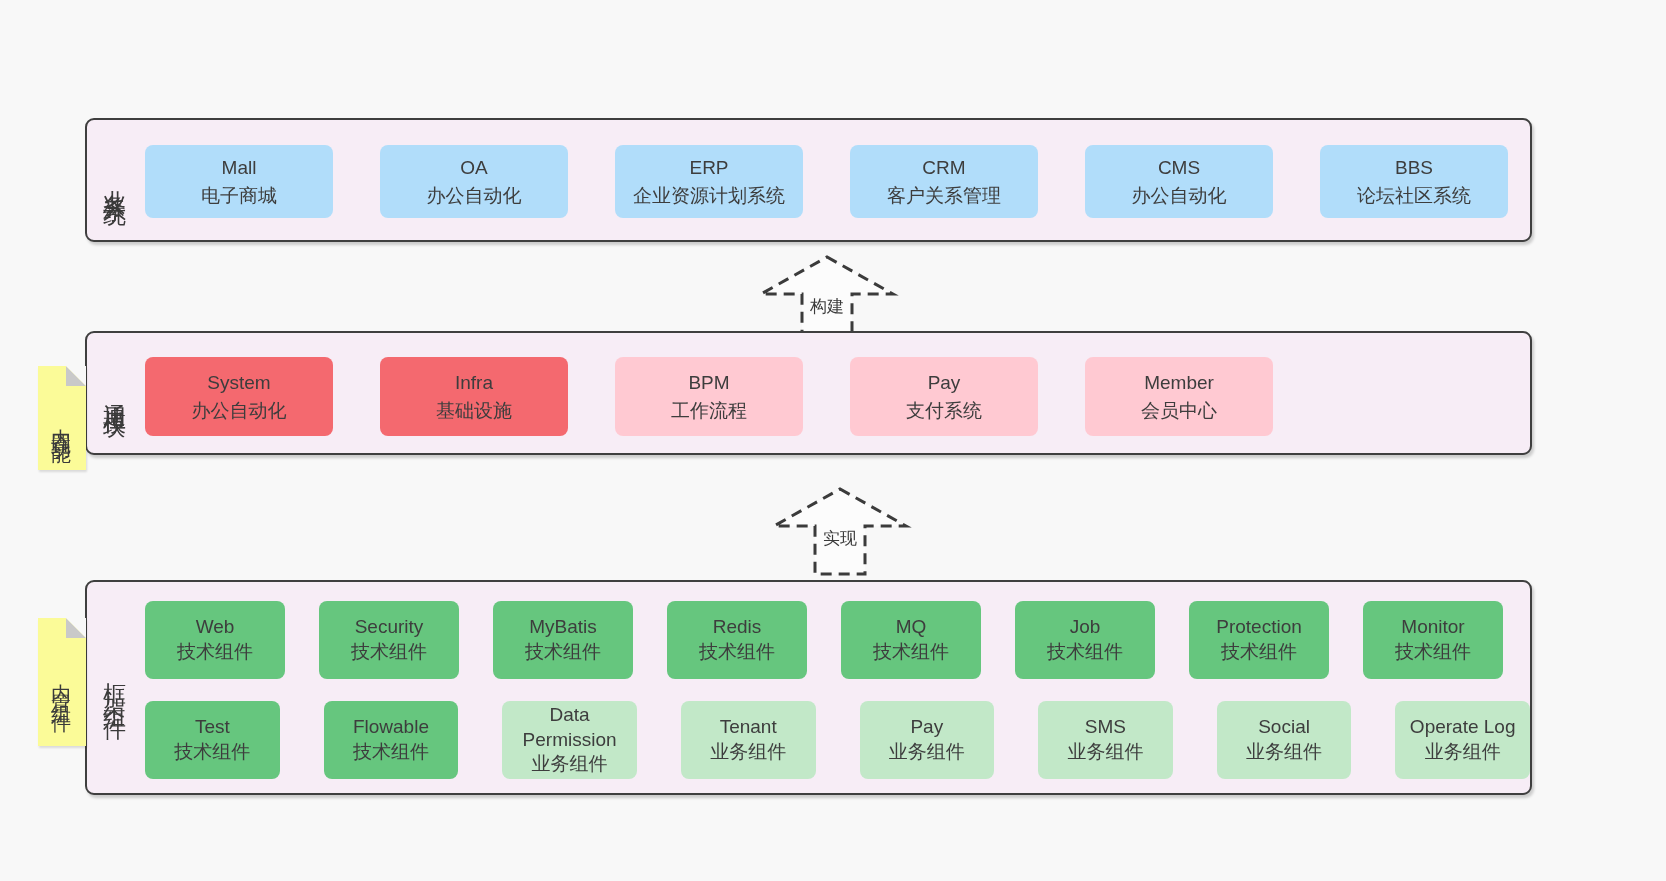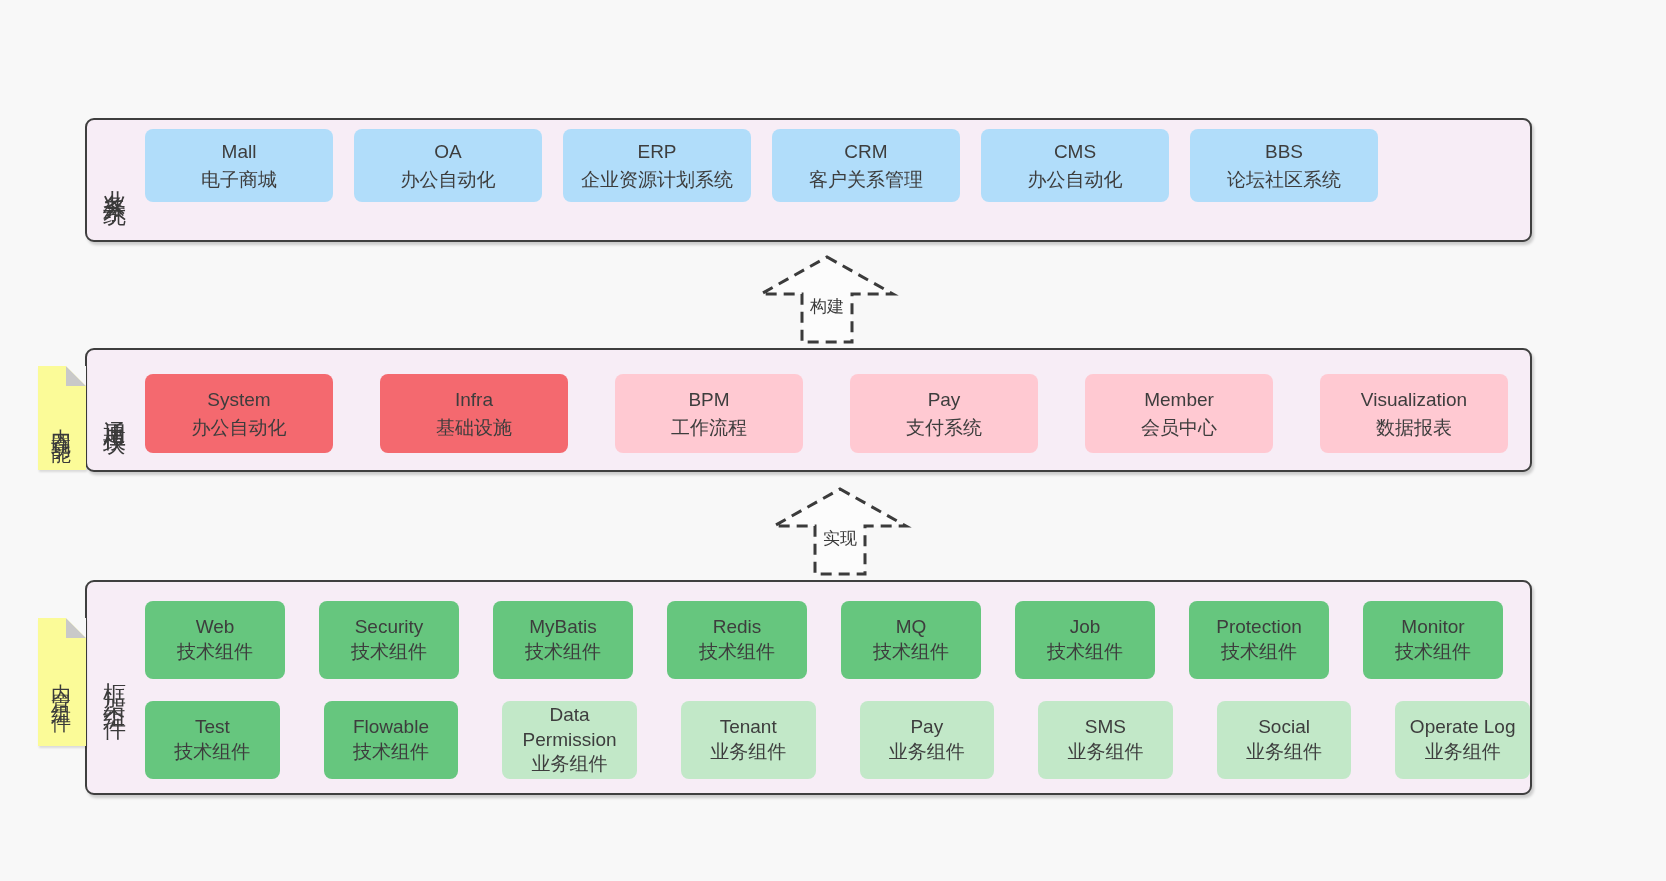--- a/index.html
+++ b/index.html
@@ -26,7 +26,7 @@
   .ls-lg{letter-spacing:12px;}
 
   .row{display:flex;padding-left:58px;}
-  .band.b1 .row{gap:21px;padding-top:9px;}
+  .band.b1 .row{gap:47px;padding-top:25px;}
   .band.b2 .row{gap:47px;padding-top:24px;}
   .band.b3{padding-top:19px;}
   .band.b3 .row{gap:34px;}

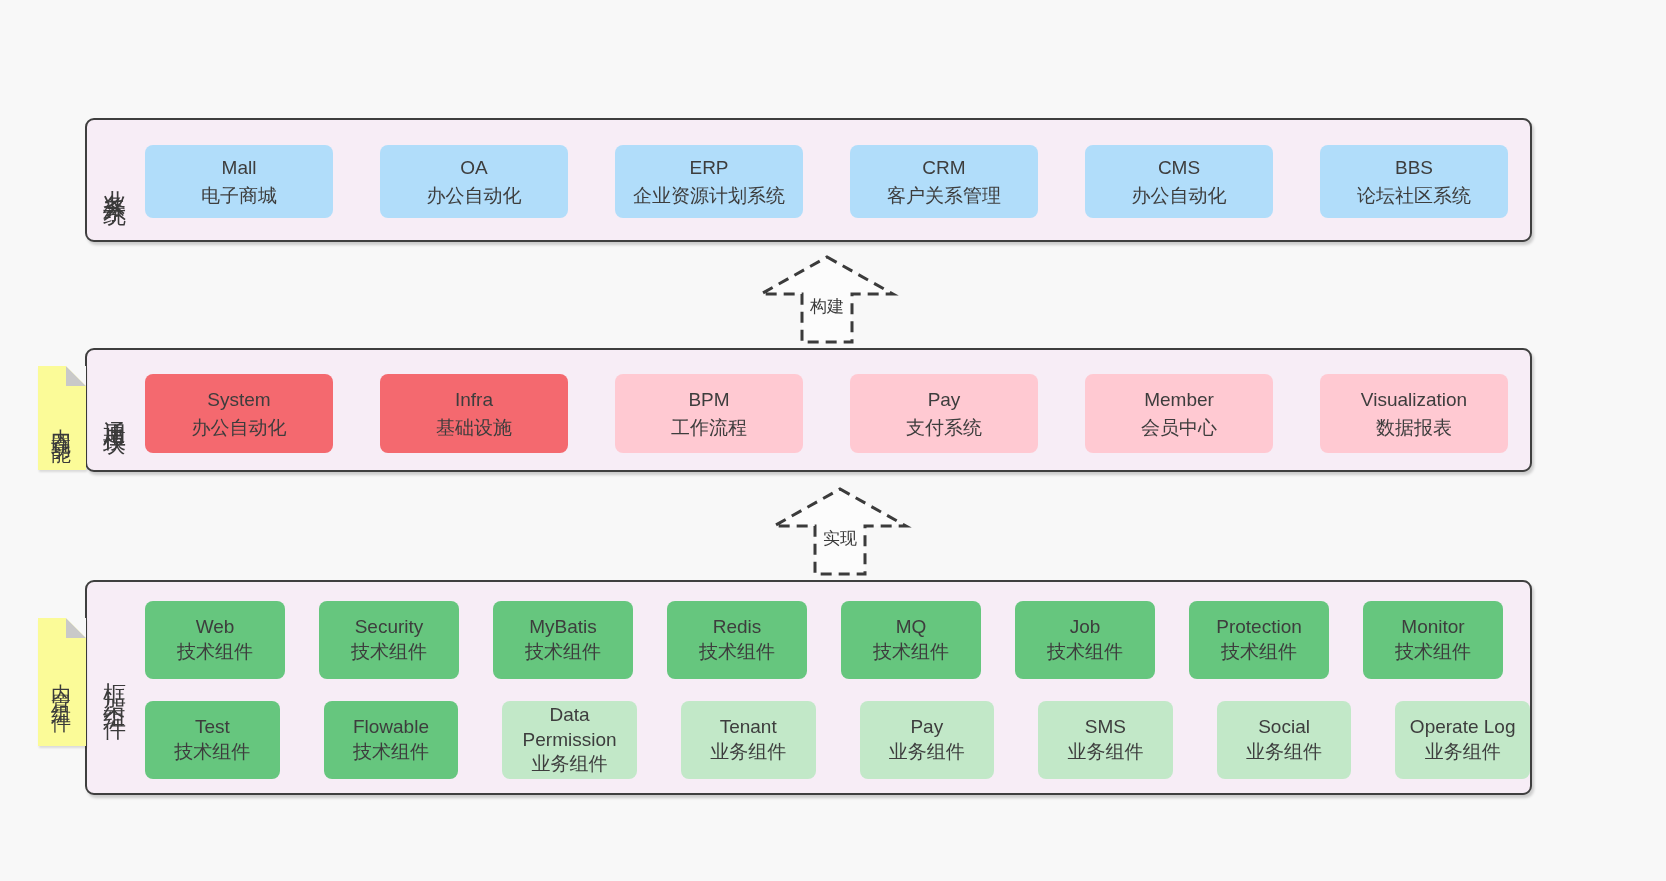--- a/index.html
+++ b/index.html
@@ -114,7 +114,7 @@
     <text x="69" y="58" text-anchor="middle">构建</text>
   </svg>
 
-  <div class="band b2" style="top:348px;height:124px">
+  <div class="band b2" style="top:331px;height:124px">
     <div class="band-label ls-sm">通用模块</div>
     <div class="row">
       <div class="box red">

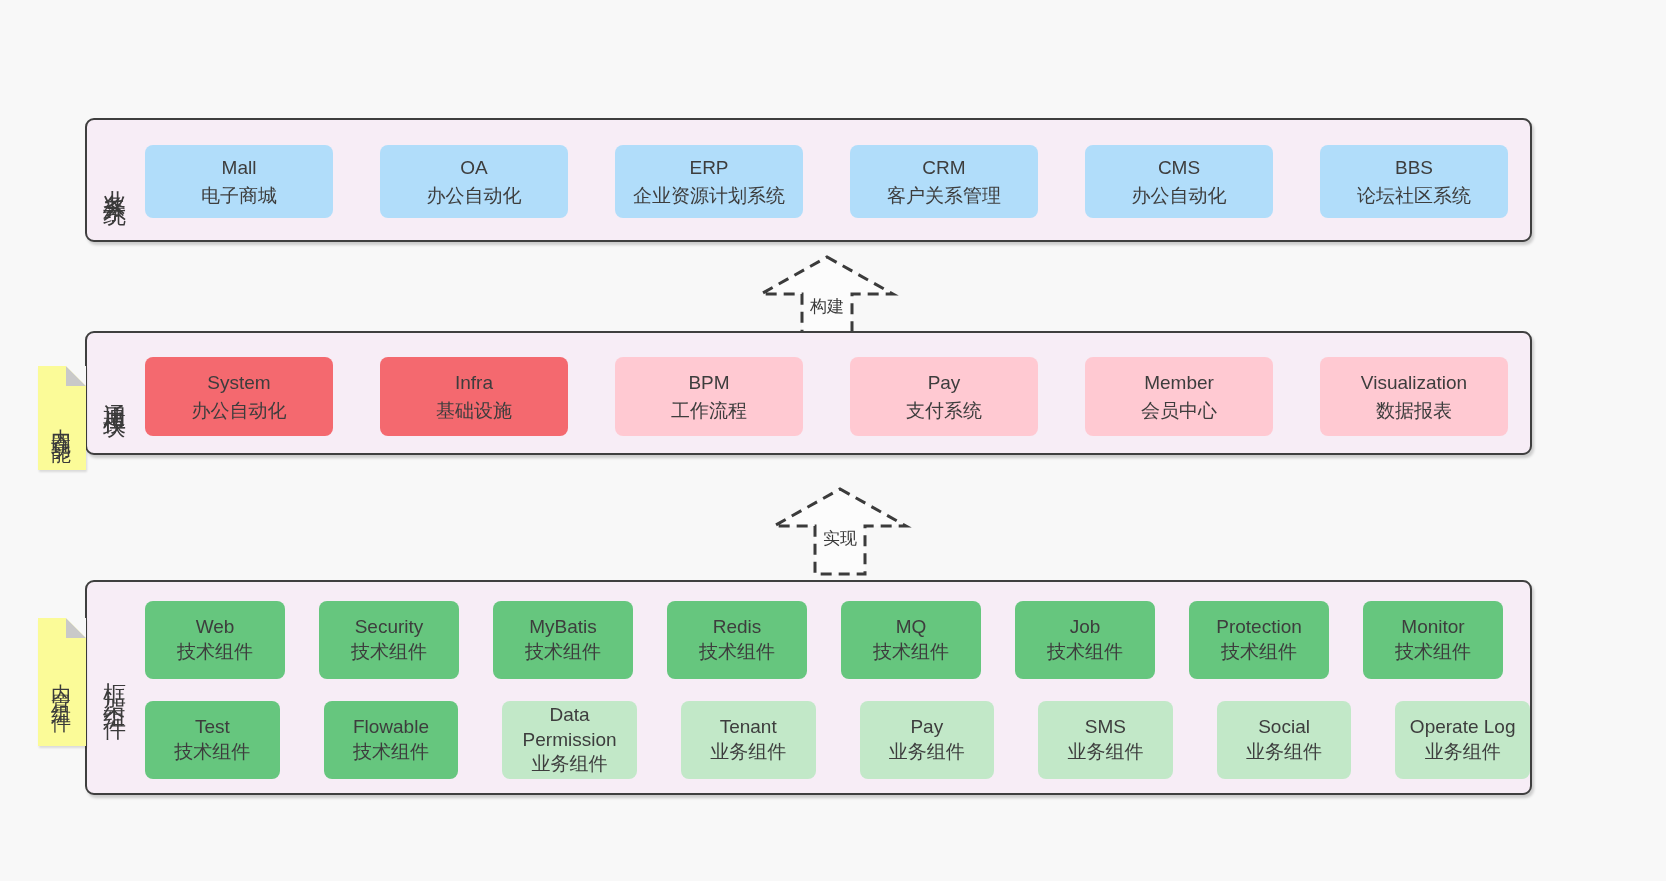--- a/index.html
+++ b/index.html
@@ -137,10 +137,6 @@
         <div>Member</div>
         <div>会员中心</div>
       </div>
-      <div class="box pink">
-        <div>Visualization</div>
-        <div>数据报表</div>
-      </div>
     </div>
   </div>
   <div class="sticky s2" style="top:366px;height:104px">

